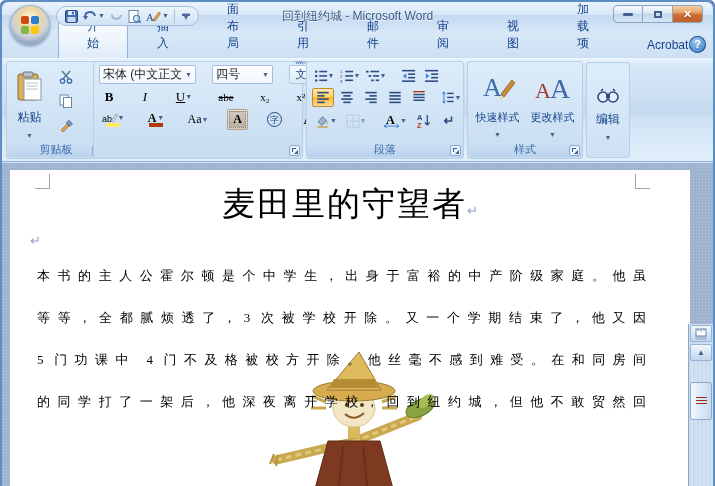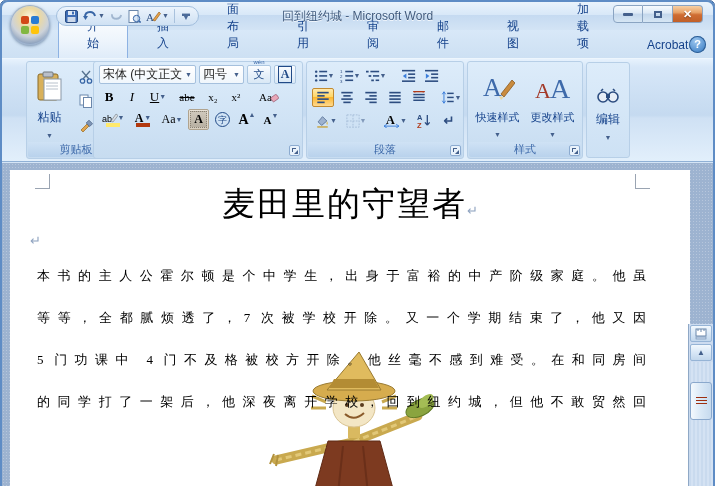--- a/index.html
+++ b/index.html
@@ -235,8 +235,8 @@
     <span class="tab">插入</span>
     <span class="tab">页面布局</span>
     <span class="tab">引用</span>
+    <span class="tab">邮件</span>
     <span class="tab">审阅</span>
-    <span class="tab">邮件</span>
     <span class="tab">视图</span>
     <span class="tab">加载项</span>
     <span class="tab">Acrobat</span>

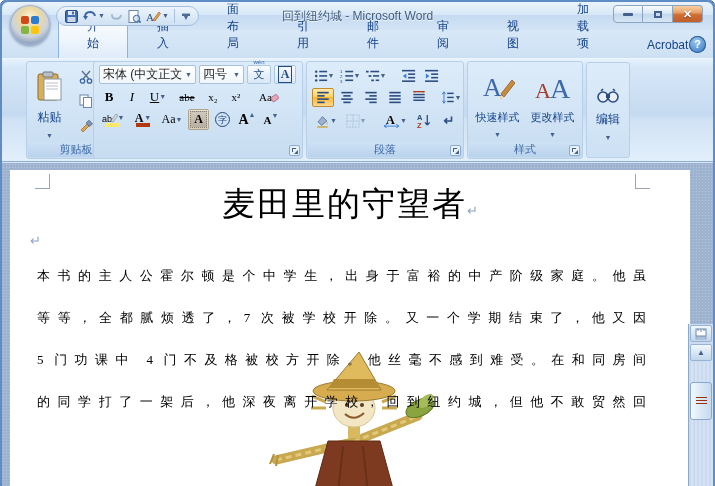--- a/index.html
+++ b/index.html
@@ -106,7 +106,7 @@
   .clip-col .rbtn { width:26px; height:21px; }
 
   
-  .frow { position:absolute; left:5px; display:flex; gap:3px; align-items:center; }
+  .frow { position:absolute; left:5px; display:flex; gap:16px; align-items:center; }
   .badge-underline { display:inline-block; width:14px; height:4px; margin-top:-1px; }
 
   

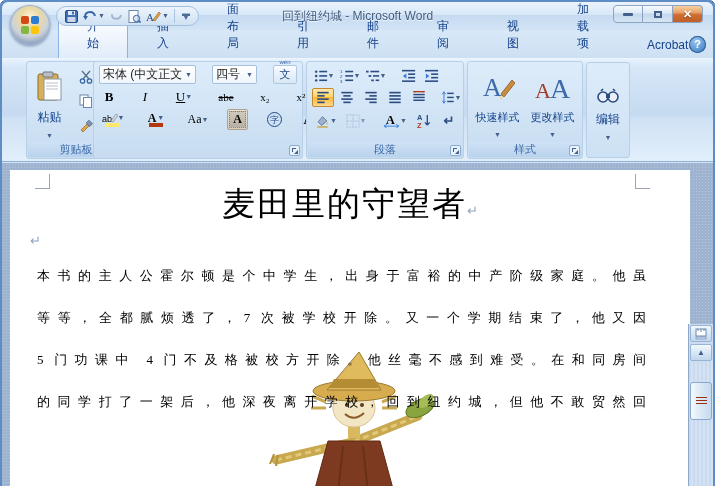--- a/index.html
+++ b/index.html
@@ -293,7 +293,7 @@
           <span class="val">宋体 (中文正文</span>
           <span class="darr">▼</span>
         </span>
-        <span class="combo" style="width:45px;">
+        <span class="combo" style="width:61px;">
           <span class="val">四号</span>
           <span class="darr">▼</span>
         </span>

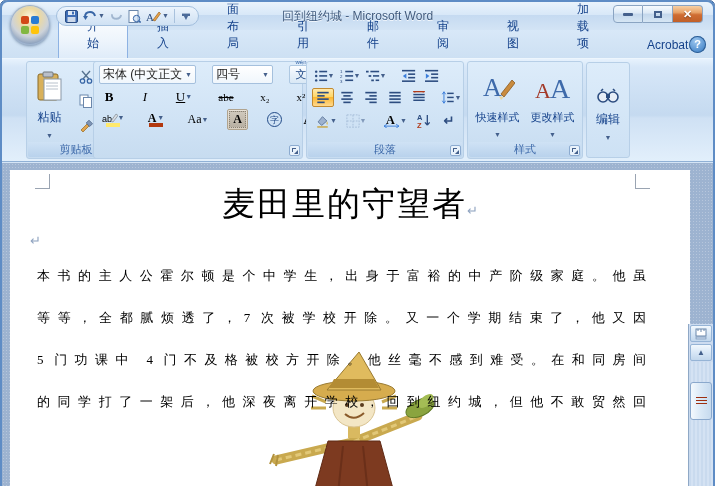--- a/index.html
+++ b/index.html
@@ -245,7 +245,7 @@
 
   <div class="ribbon">
 
-    <div class="rgroup" style="left:4px; width:100px;margin-left:20px;">
+    <div class="rgroup" style="left:4px; width:100px;">
       <div class="paste-btn rbtn">
         <svg width="26" height="30" viewBox="0 0 26 30">
             <rect x="1" y="3" width="20" height="26" rx="2" fill="#d8b05a" stroke="#8a6b28"></rect>

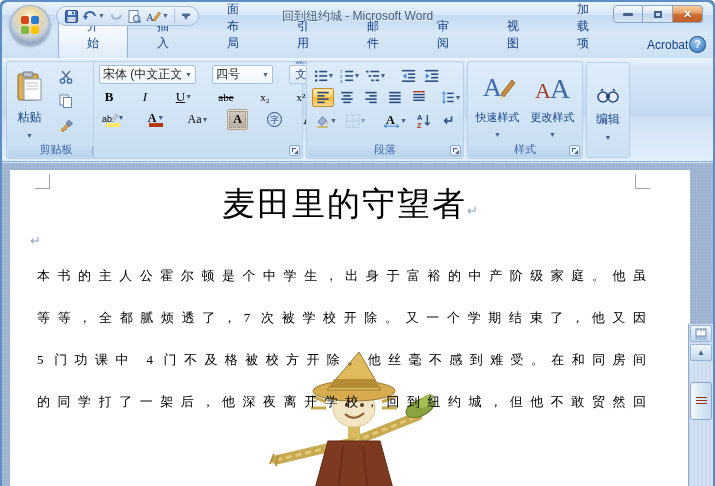--- a/index.html
+++ b/index.html
@@ -581,7 +581,7 @@
 
       <div class="bodytext">
         <div class="docline">本书的主人公霍尔顿是个中学生，出身于富裕的中产阶级家庭。他虽</div>
-        <div class="docline">等等，全都腻烦透了，7 次被学校开除。又一个学期结束了，他又因</div>
+        <div class="docline">等等，全都腻烦透了，3 次被学校开除。又一个学期结束了，他又因</div>
         <div class="docline">5 门功课中 4 门不及格被校方开除。他丝毫不感到难受。在和同房间</div>
         <div class="docline">的同学打了一架后，他深夜离开学校，回到纽约城，但他不敢贸然回</div>
       </div>

